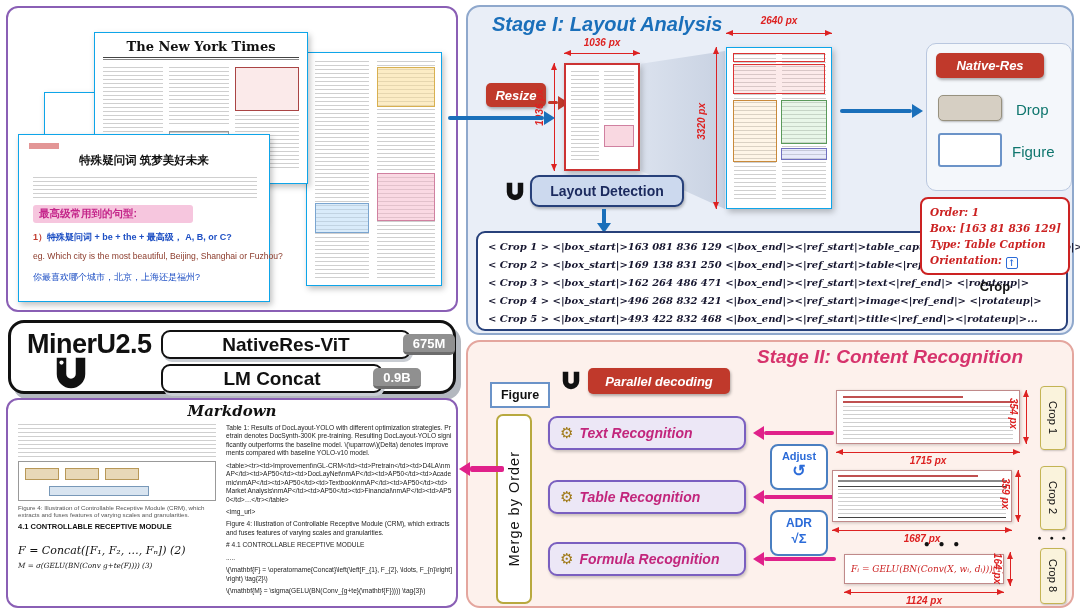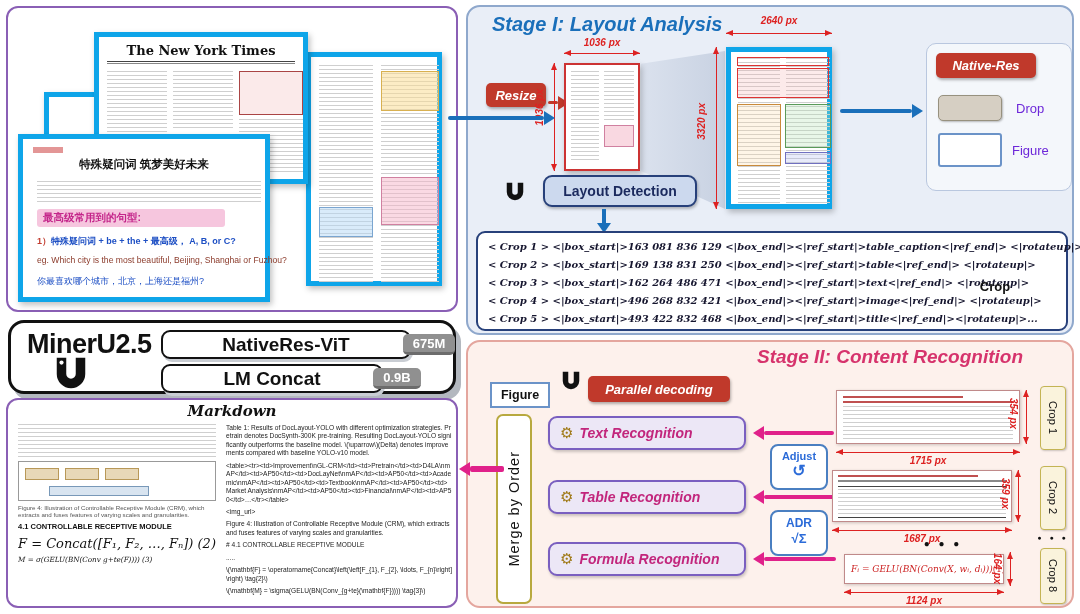--- a/index.html
+++ b/index.html
@@ -19,7 +19,7 @@
   .badge-red { background:#c0392b; color:#fff; font-weight:bold; font-style:italic; font-size:13px;
                border-radius:5px; display:flex; align-items:center; justify-content:center;
                box-shadow:1px 2px 3px rgba(0,0,0,.3); }
-  .page { background:#fff; border:5px solid #0ea5e9; box-shadow:2px 3px 6px rgba(0,0,0,.25); }
+  .page { background:#fff; border:1px solid #0ea5e9; box-shadow:2px 3px 6px rgba(0,0,0,.25); }
   .lines-s { background-image:repeating-linear-gradient(to bottom,#cfcfcf 0,#cfcfcf 1px,transparent 1px,transparent 4px); }
 
   

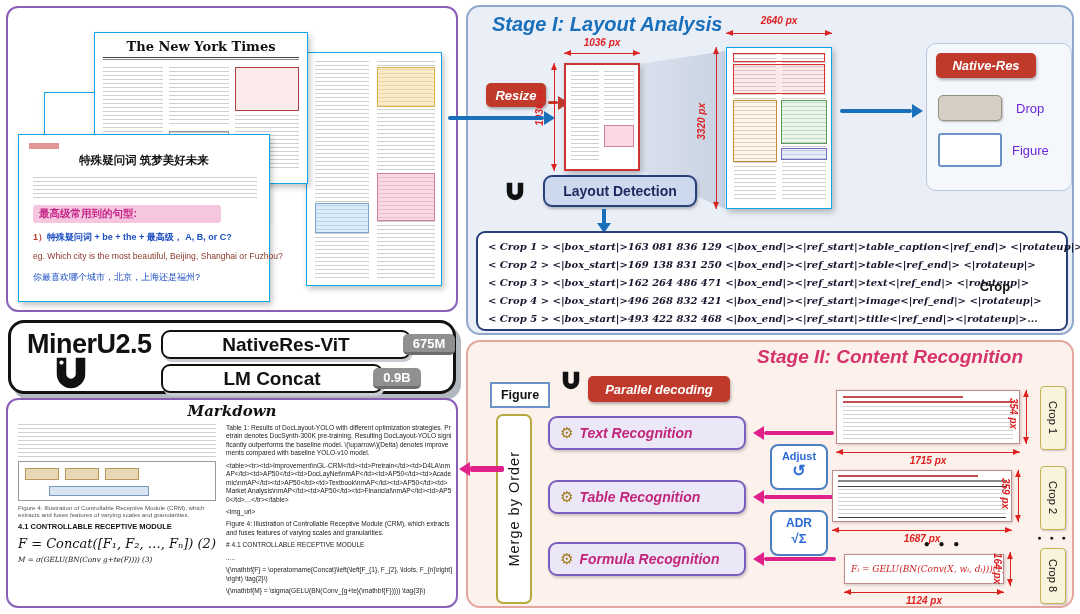--- a/index.html
+++ b/index.html
@@ -221,7 +221,7 @@
       </div>
 
     <div class="abs" style="left:458px;top:36px;width:146px;height:148px;background:rgba(255,255,255,.5);border:1.5px solid #b9c7df;border-radius:10px;"></div>
-    <div class="abs badge-red" style="left:468px;top:46px;width:100px;height:25px;">Native-Res</div>
+    <div class="abs badge-red" style="left:468px;top:46px;width:108px;height:25px;">Native-Res</div>
     <div class="abs" style="left:470px;top:88px;width:64px;height:26px;background:#d6cfc3;border:1px solid #97917f;border-radius:5px;box-shadow:1px 1px 2px rgba(0,0,0,.25);"></div>
     <div class="abs chip-label" style="left:548px;top:94px;">Drop</div>
     <div class="abs" style="left:470px;top:126px;width:64px;height:34px;background:#fff;border:2px solid #6b93c8;border-radius:3px;"></div>

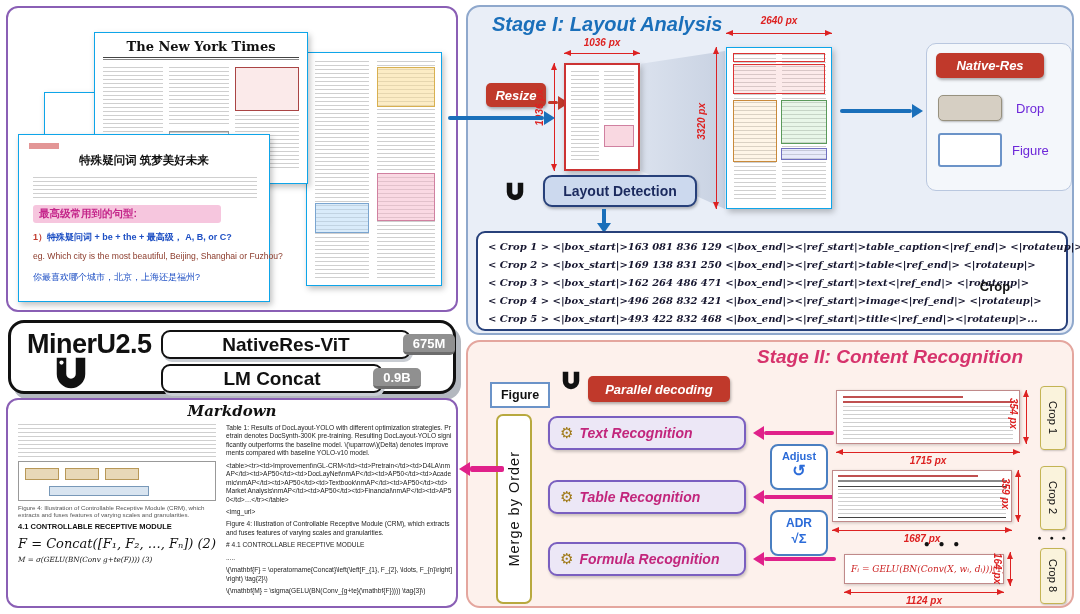--- a/index.html
+++ b/index.html
@@ -67,7 +67,7 @@
   .crop-info div { line-height:16px; white-space:nowrap; }
   .orient-icon { display:inline-block; width:12px; height:12px; border:1.5px solid #2b6bd8; border-radius:2px; color:#2b6bd8;
           font-size:9px; line-height:10px; text-align:center; font-style:normal; vertical-align:-2px; }
-  .chip-label { font-size:13px; color:#6d28d9; }
+  .chip-label { font-size:15px; color:#0f766e; }
 
   
   .recog-btn { background:#ece7f6; border:2.5px solid #7a5fc0; border-radius:9px; display:flex; align-items:center;

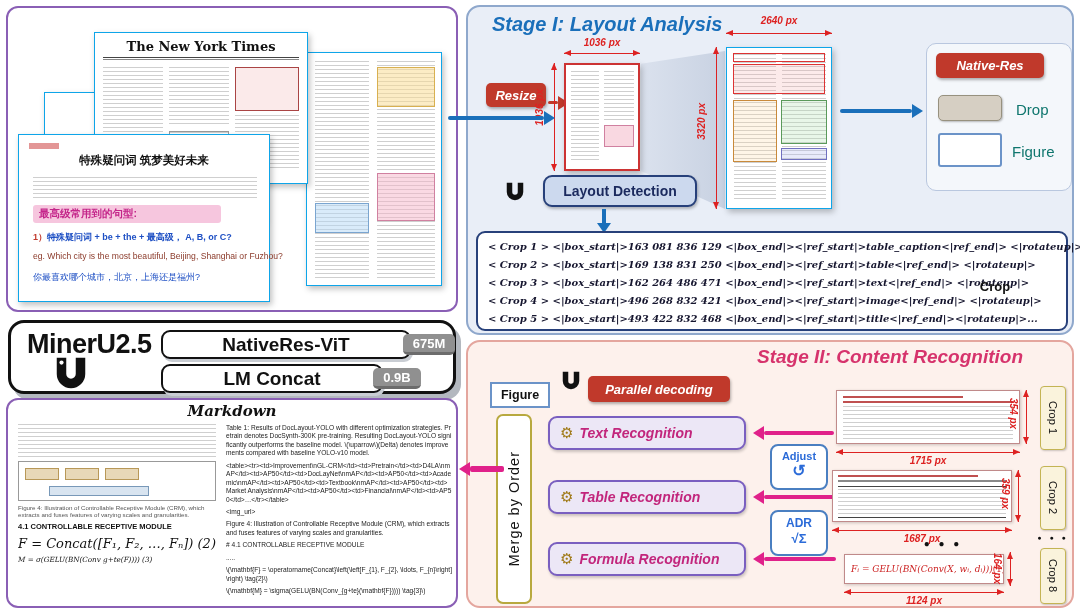--- a/index.html
+++ b/index.html
@@ -58,7 +58,7 @@
 
   
   .layout-btn { background:#ccd9ee; border:2px solid #27407a; border-radius:9px; color:#1b2a5e; font-weight:bold; font-size:14px;
-          display:flex; align-items:center; justify-content:center; box-shadow:1px 2px 3px rgba(0,0,0,.25);margin-left:13px; }
+          display:flex; align-items:center; justify-content:center; box-shadow:1px 2px 3px rgba(0,0,0,.25); }
   .crop-list { background:#fff; border:2px solid #27407a; border-radius:9px; padding:5px 10px;
           font-family:"DejaVu Serif", serif; font-weight:bold; font-style:italic; font-size:10px; color:#15152e; }
   .crop-list div { line-height:18px; white-space:nowrap; }

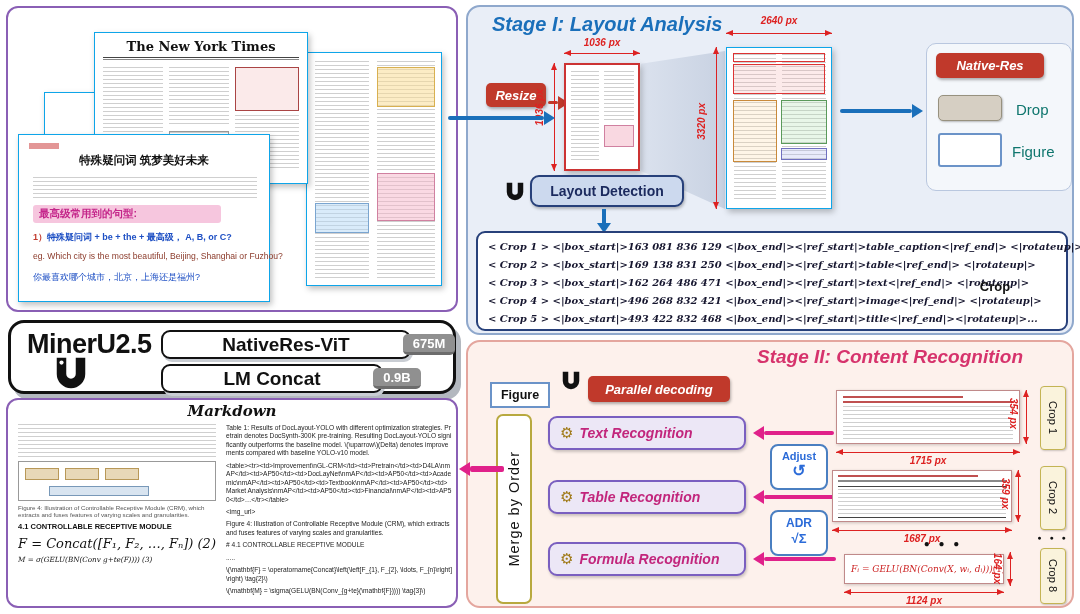--- a/index.html
+++ b/index.html
@@ -126,7 +126,7 @@
       <div class="abs" style="left:10px;top:8px;width:30px;height:6px;background:#d05050;opacity:.6;"></div>
       <div style="text-align:center;font-weight:bold;font-size:11.5px;color:#111;margin-top:18px;">特殊疑问词 筑梦美好未来</div>
       <div class="abs lines-s" style="left:14px;top:42px;width:224px;height:22px;"></div>
-      <div class="abs" style="left:14px;top:70px;width:188px;height:18px;background:#f6c6de;border-radius:3px;display:flex;align-items:center;padding-left:6px;">
+      <div class="abs" style="left:14px;top:70px;width:160px;height:18px;background:#f6c6de;border-radius:3px;display:flex;align-items:center;padding-left:6px;">
         <span style="color:#c4258a;font-weight:bold;font-size:10.5px;">最高级常用到的句型:</span>
       </div>
       <div style="position:absolute;left:14px;top:96px;font-size:9px;white-space:nowrap;">

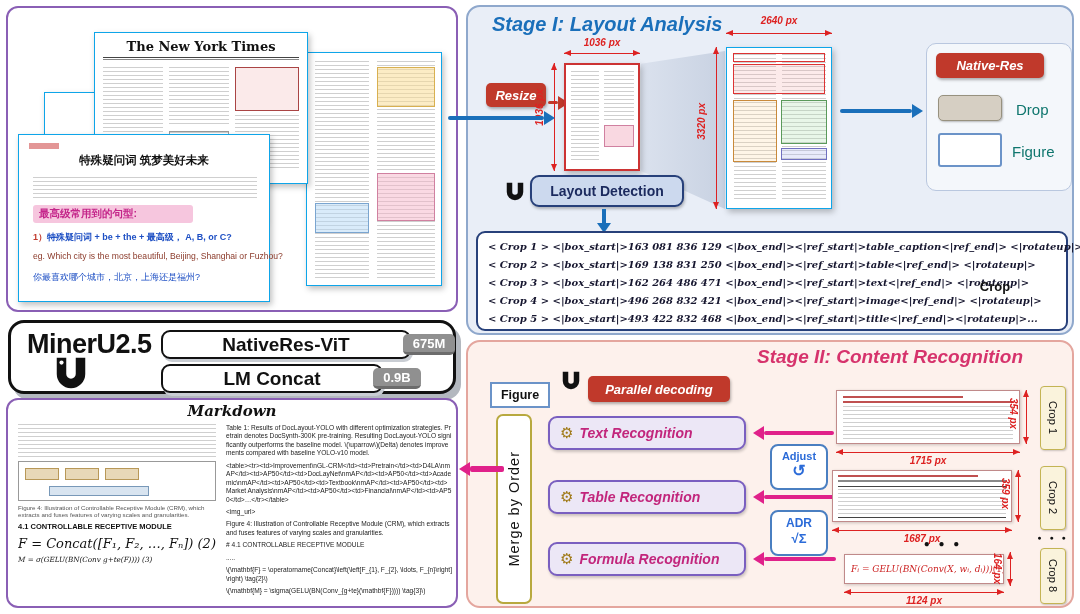--- a/index.html
+++ b/index.html
@@ -243,6 +243,13 @@
       <div>&lt; Crop 5 &gt;  &lt;|box_start|&gt;493 422 832 468 &lt;|box_end|&gt;&lt;|ref_start|&gt;title&lt;|ref_end|&gt;&lt;|rotateup|&gt;...</div>
     </div>
 
+    <div class="abs crop-info" style="left:452px;top:190px;width:150px;height:78px;z-index:4;">
+      <div>Order: 1</div>
+      <div>Box: [163 81 836 129]</div>
+      <div>Type: Table Caption</div>
+      <div><span>Orientation:</span>
+           <span class="orient-icon">↑</span></div>
+    </div>
     <div class="abs" style="left:452px;top:272px;width:150px;text-align:center;font-weight:bold;font-size:13px;color:#111;z-index:4;">Crop</div>
   </div>
 

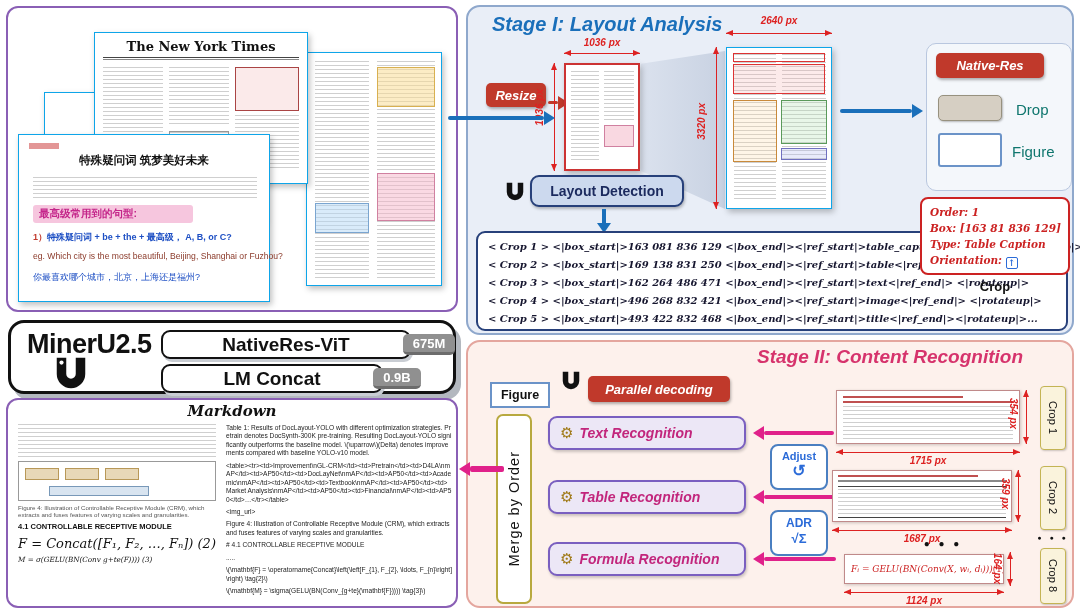--- a/index.html
+++ b/index.html
@@ -259,7 +259,7 @@
     <svg class="abs" width="22" height="22" viewBox="0 0 40 40" style="left:92px;top:28px;">
       <path d="M5 3 h10 v17 a5 5 0 0 0 10 0 V3 h10 v17 a15 15 0 0 1 -30 0 Z" fill="#111"></path>
     </svg>
-    <div class="abs badge-red" style="left:120px;top:34px;width:142px;height:26px;">Parallel decoding</div>
+    <div class="abs badge-red" style="left:120px;top:26px;width:142px;height:26px;">Parallel decoding</div>
 
     <div class="abs figure-chip" style="left:22px;top:40px;width:60px;height:26px;">Figure</div>
 

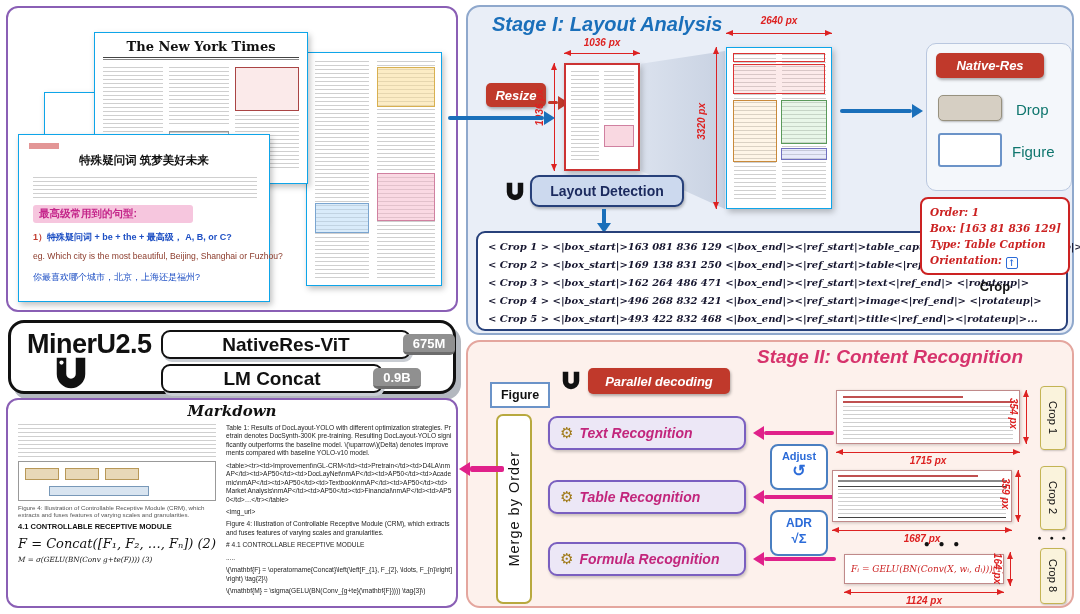--- a/index.html
+++ b/index.html
@@ -166,7 +166,7 @@
       </div>
       <div style="color:#555;">Figure 4: Illustration of Controllable Receptive Module (CRM), which extracts and fuses features of varying scales and granularities.</div>
       <div style="font-weight:bold;font-size:7.5px;color:#111;margin-top:4px;">4.1 CONTROLLABLE RECEPTIVE MODULE</div>
-      <div class="tiny-serif" style="font-style:italic;font-size:13px;color:#111;margin-top:5px;">F = Concat([F₁, F₂, …, Fₙ])        (2)</div>
+      <div class="tiny-serif" style="font-style:italic;font-size:11px;color:#111;margin-top:13px;">F = Concat([F₁, F₂, …, Fₙ])        (2)</div>
       <div class="tiny-serif" style="font-style:italic;font-size:7.2px;color:#111;margin-top:4px;">M = σ(GELU(BN(Conv g+te(F))))    (3)</div>
     </div>
 

